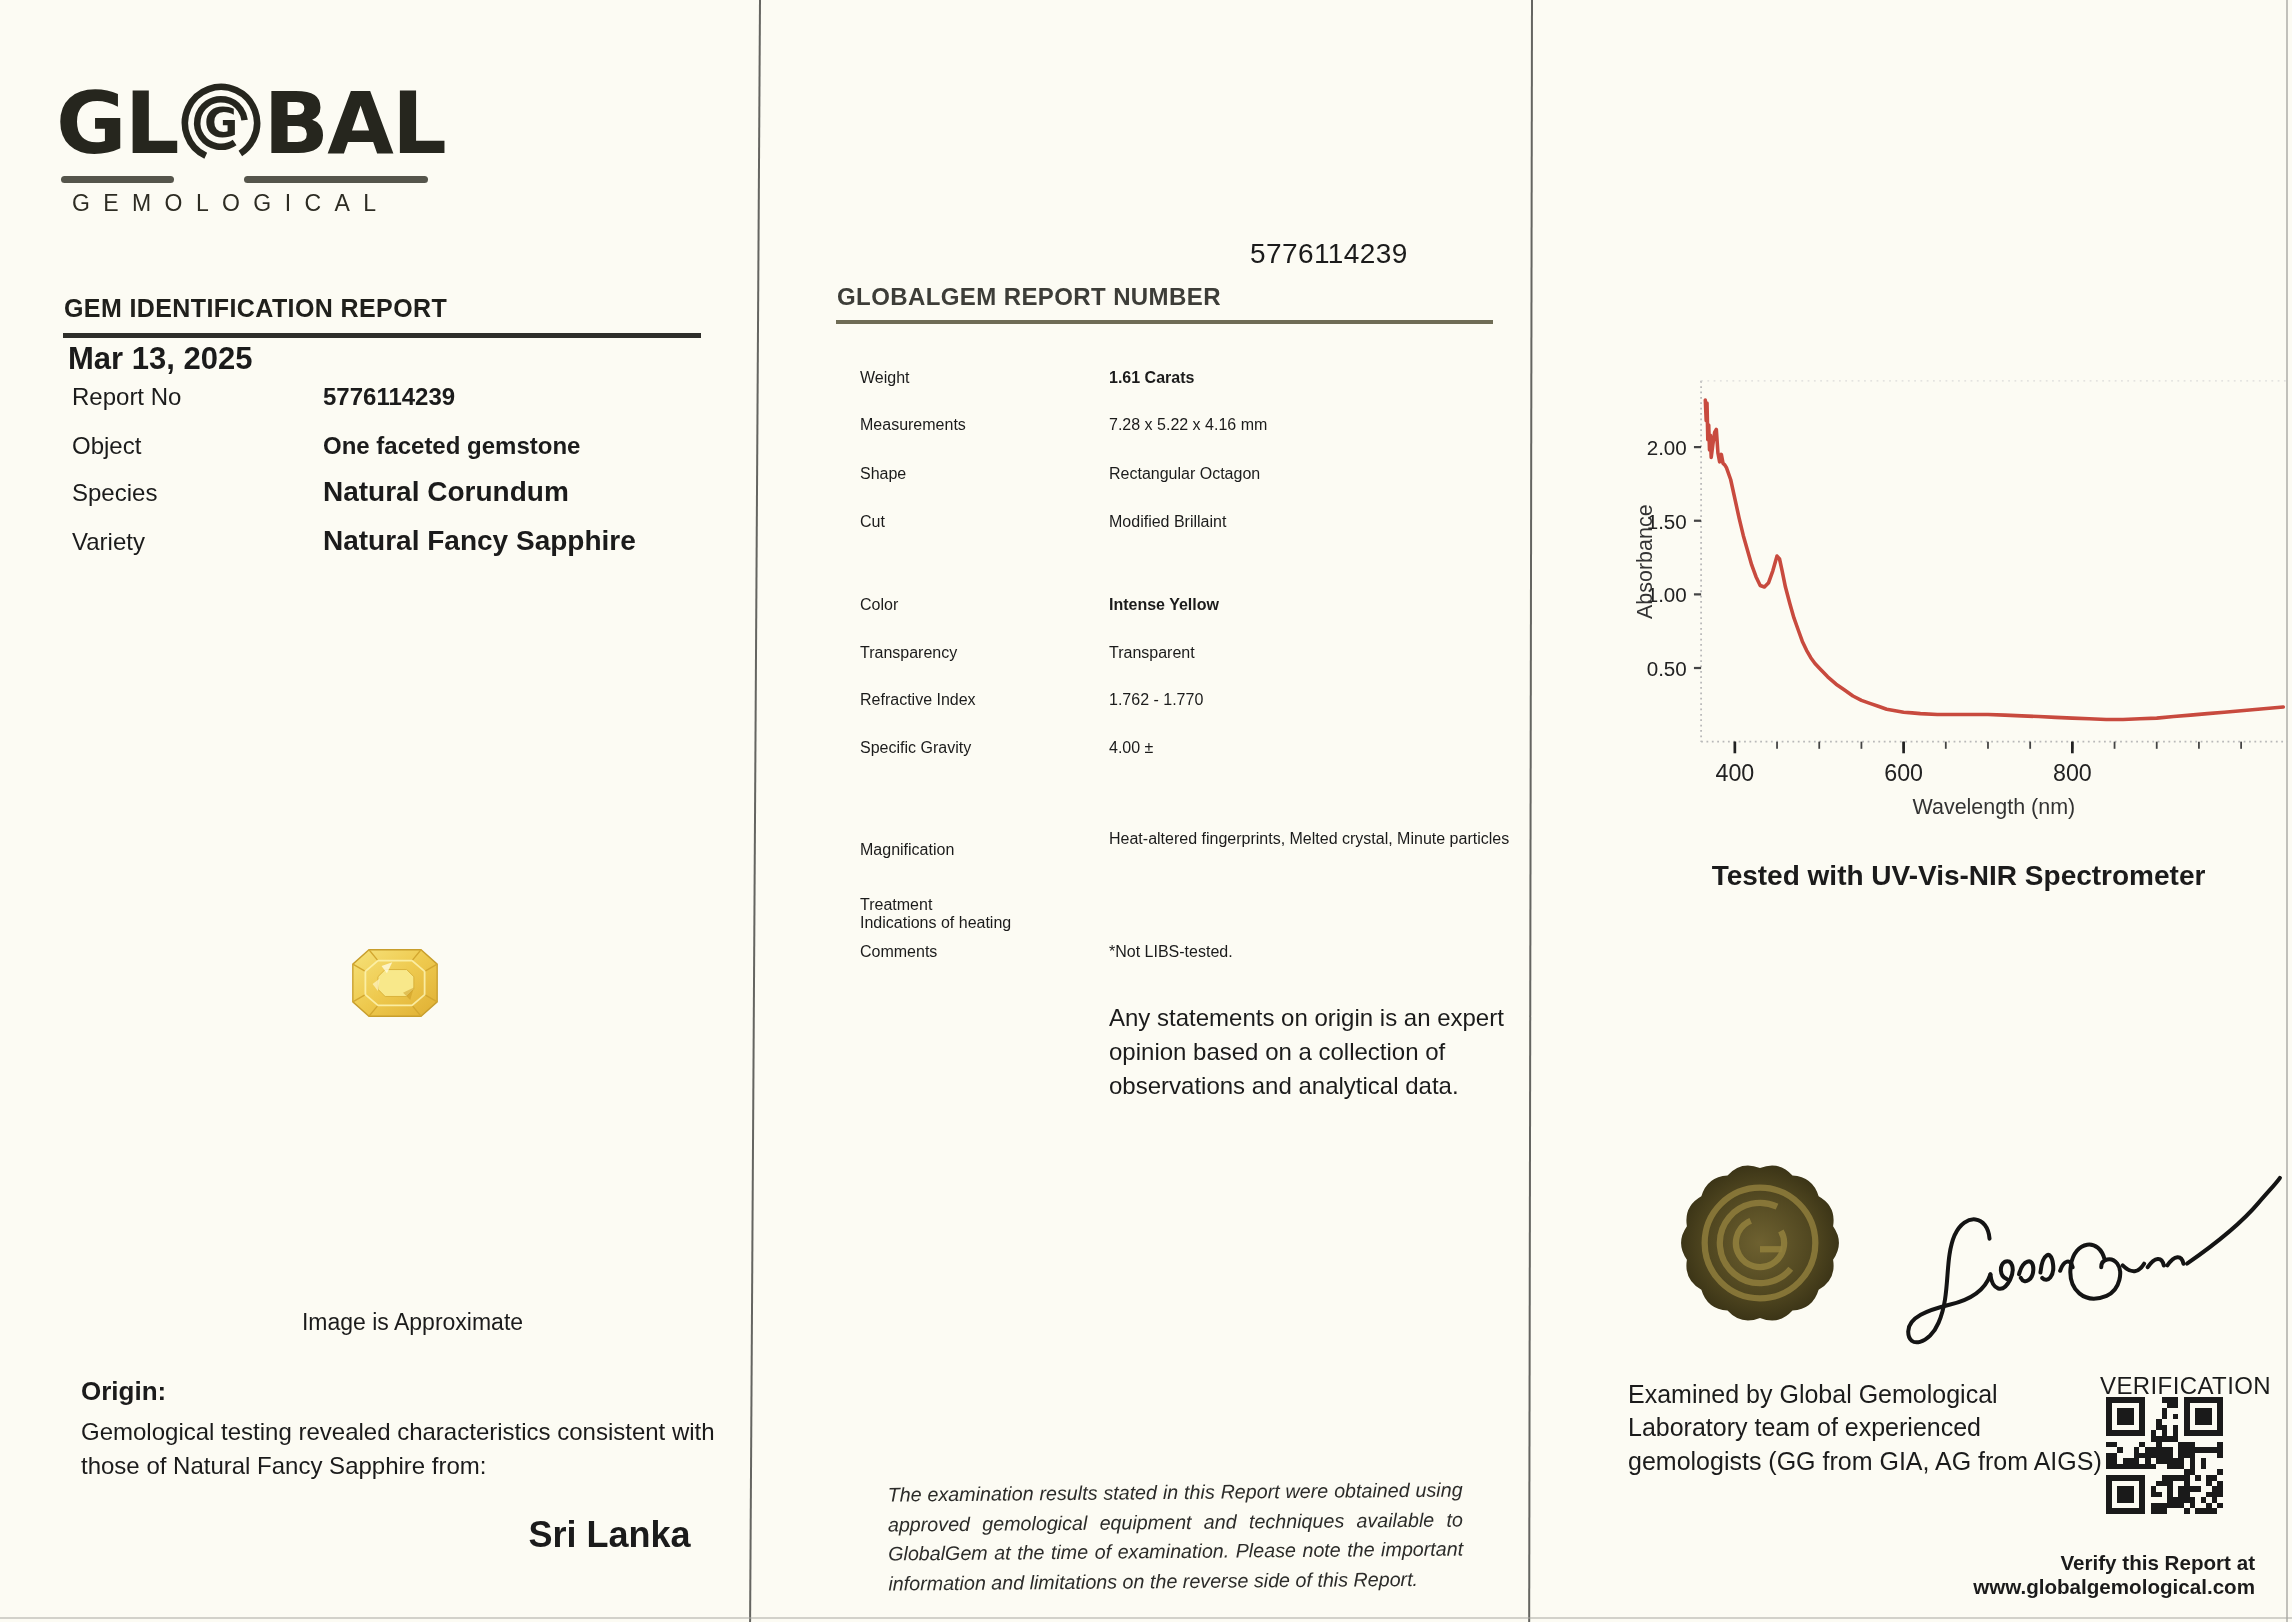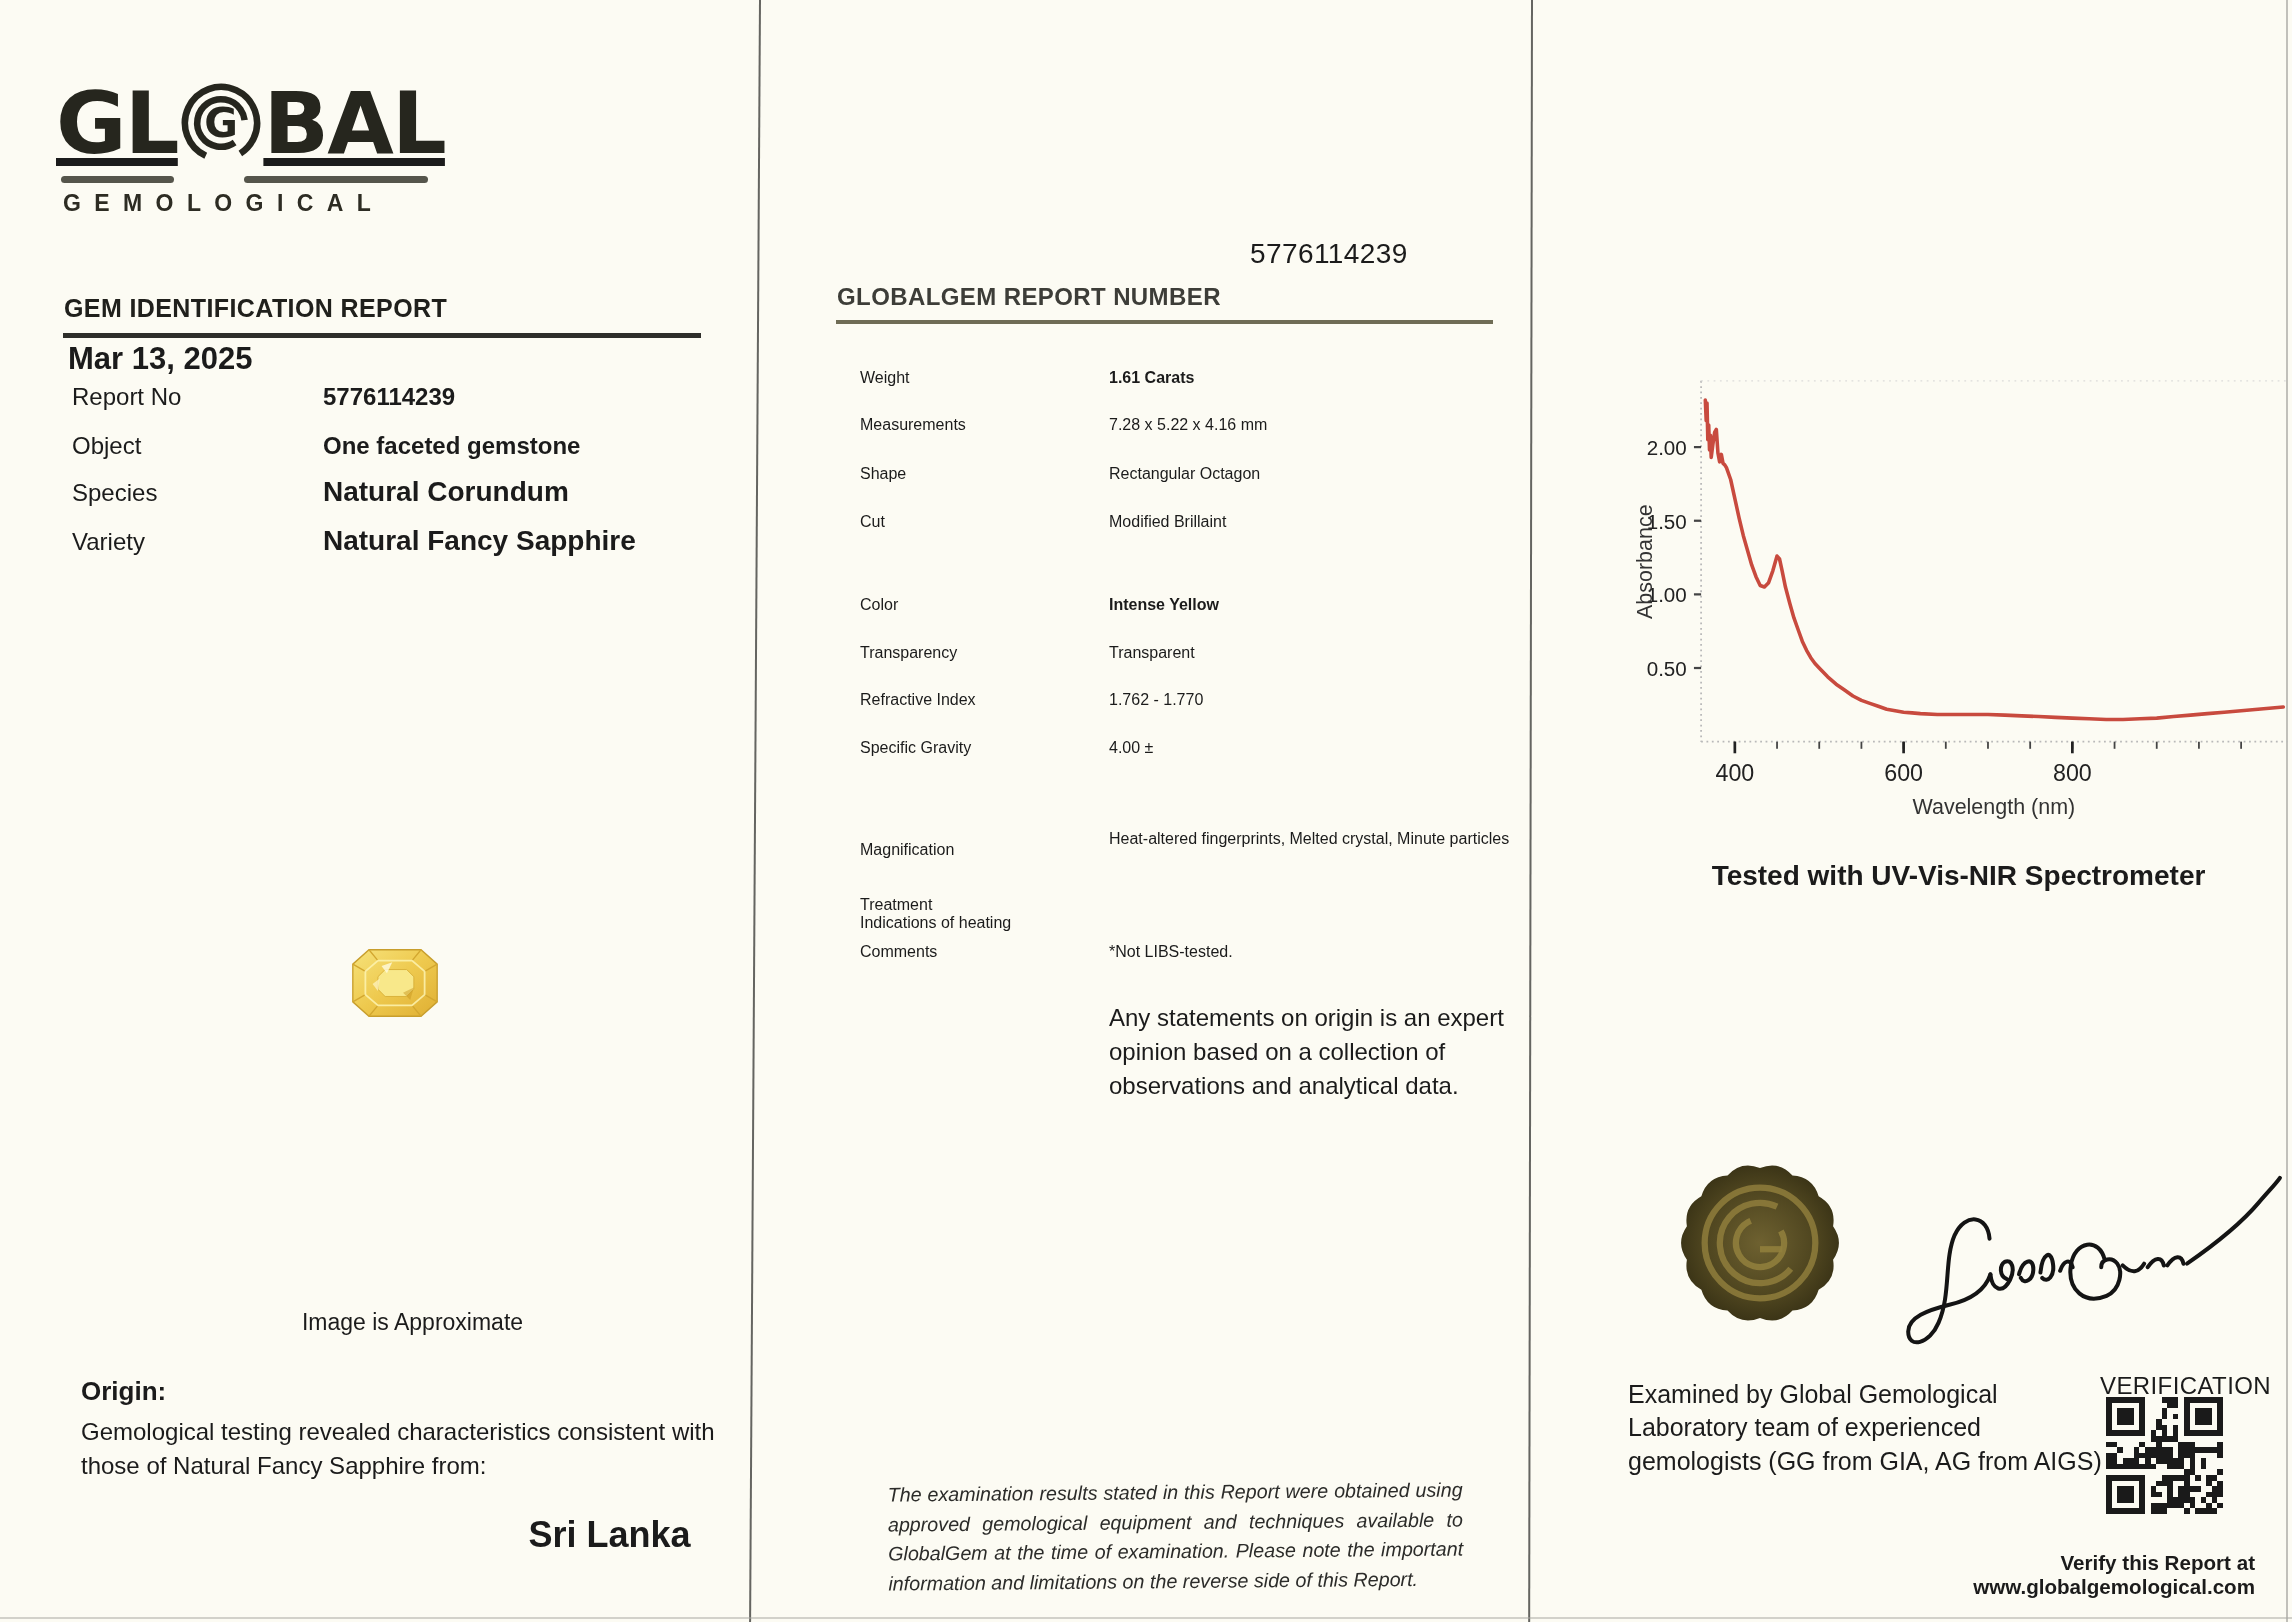--- a/index.html
+++ b/index.html
@@ -15,7 +15,7 @@
   #edge-bottom{position:absolute;left:0;top:1617px;width:2293px;height:1.8px;background:#a8a8a2;opacity:.5;}
 
   
-  #logo-row{left:56px;top:75px;display:flex;align-items:center;height:95px;text-decoration:underline;}
+  #logo-row{left:56px;top:75px;display:flex;align-items:center;height:95px;}
   .logo-word{font-family:"DejaVu Sans",sans-serif;font-size:86px;font-weight:600;color:#26261e;
              letter-spacing:-1.8px;line-height:1;}
   #logo-mark{width:82px;height:82px;margin:0 1.8px;}

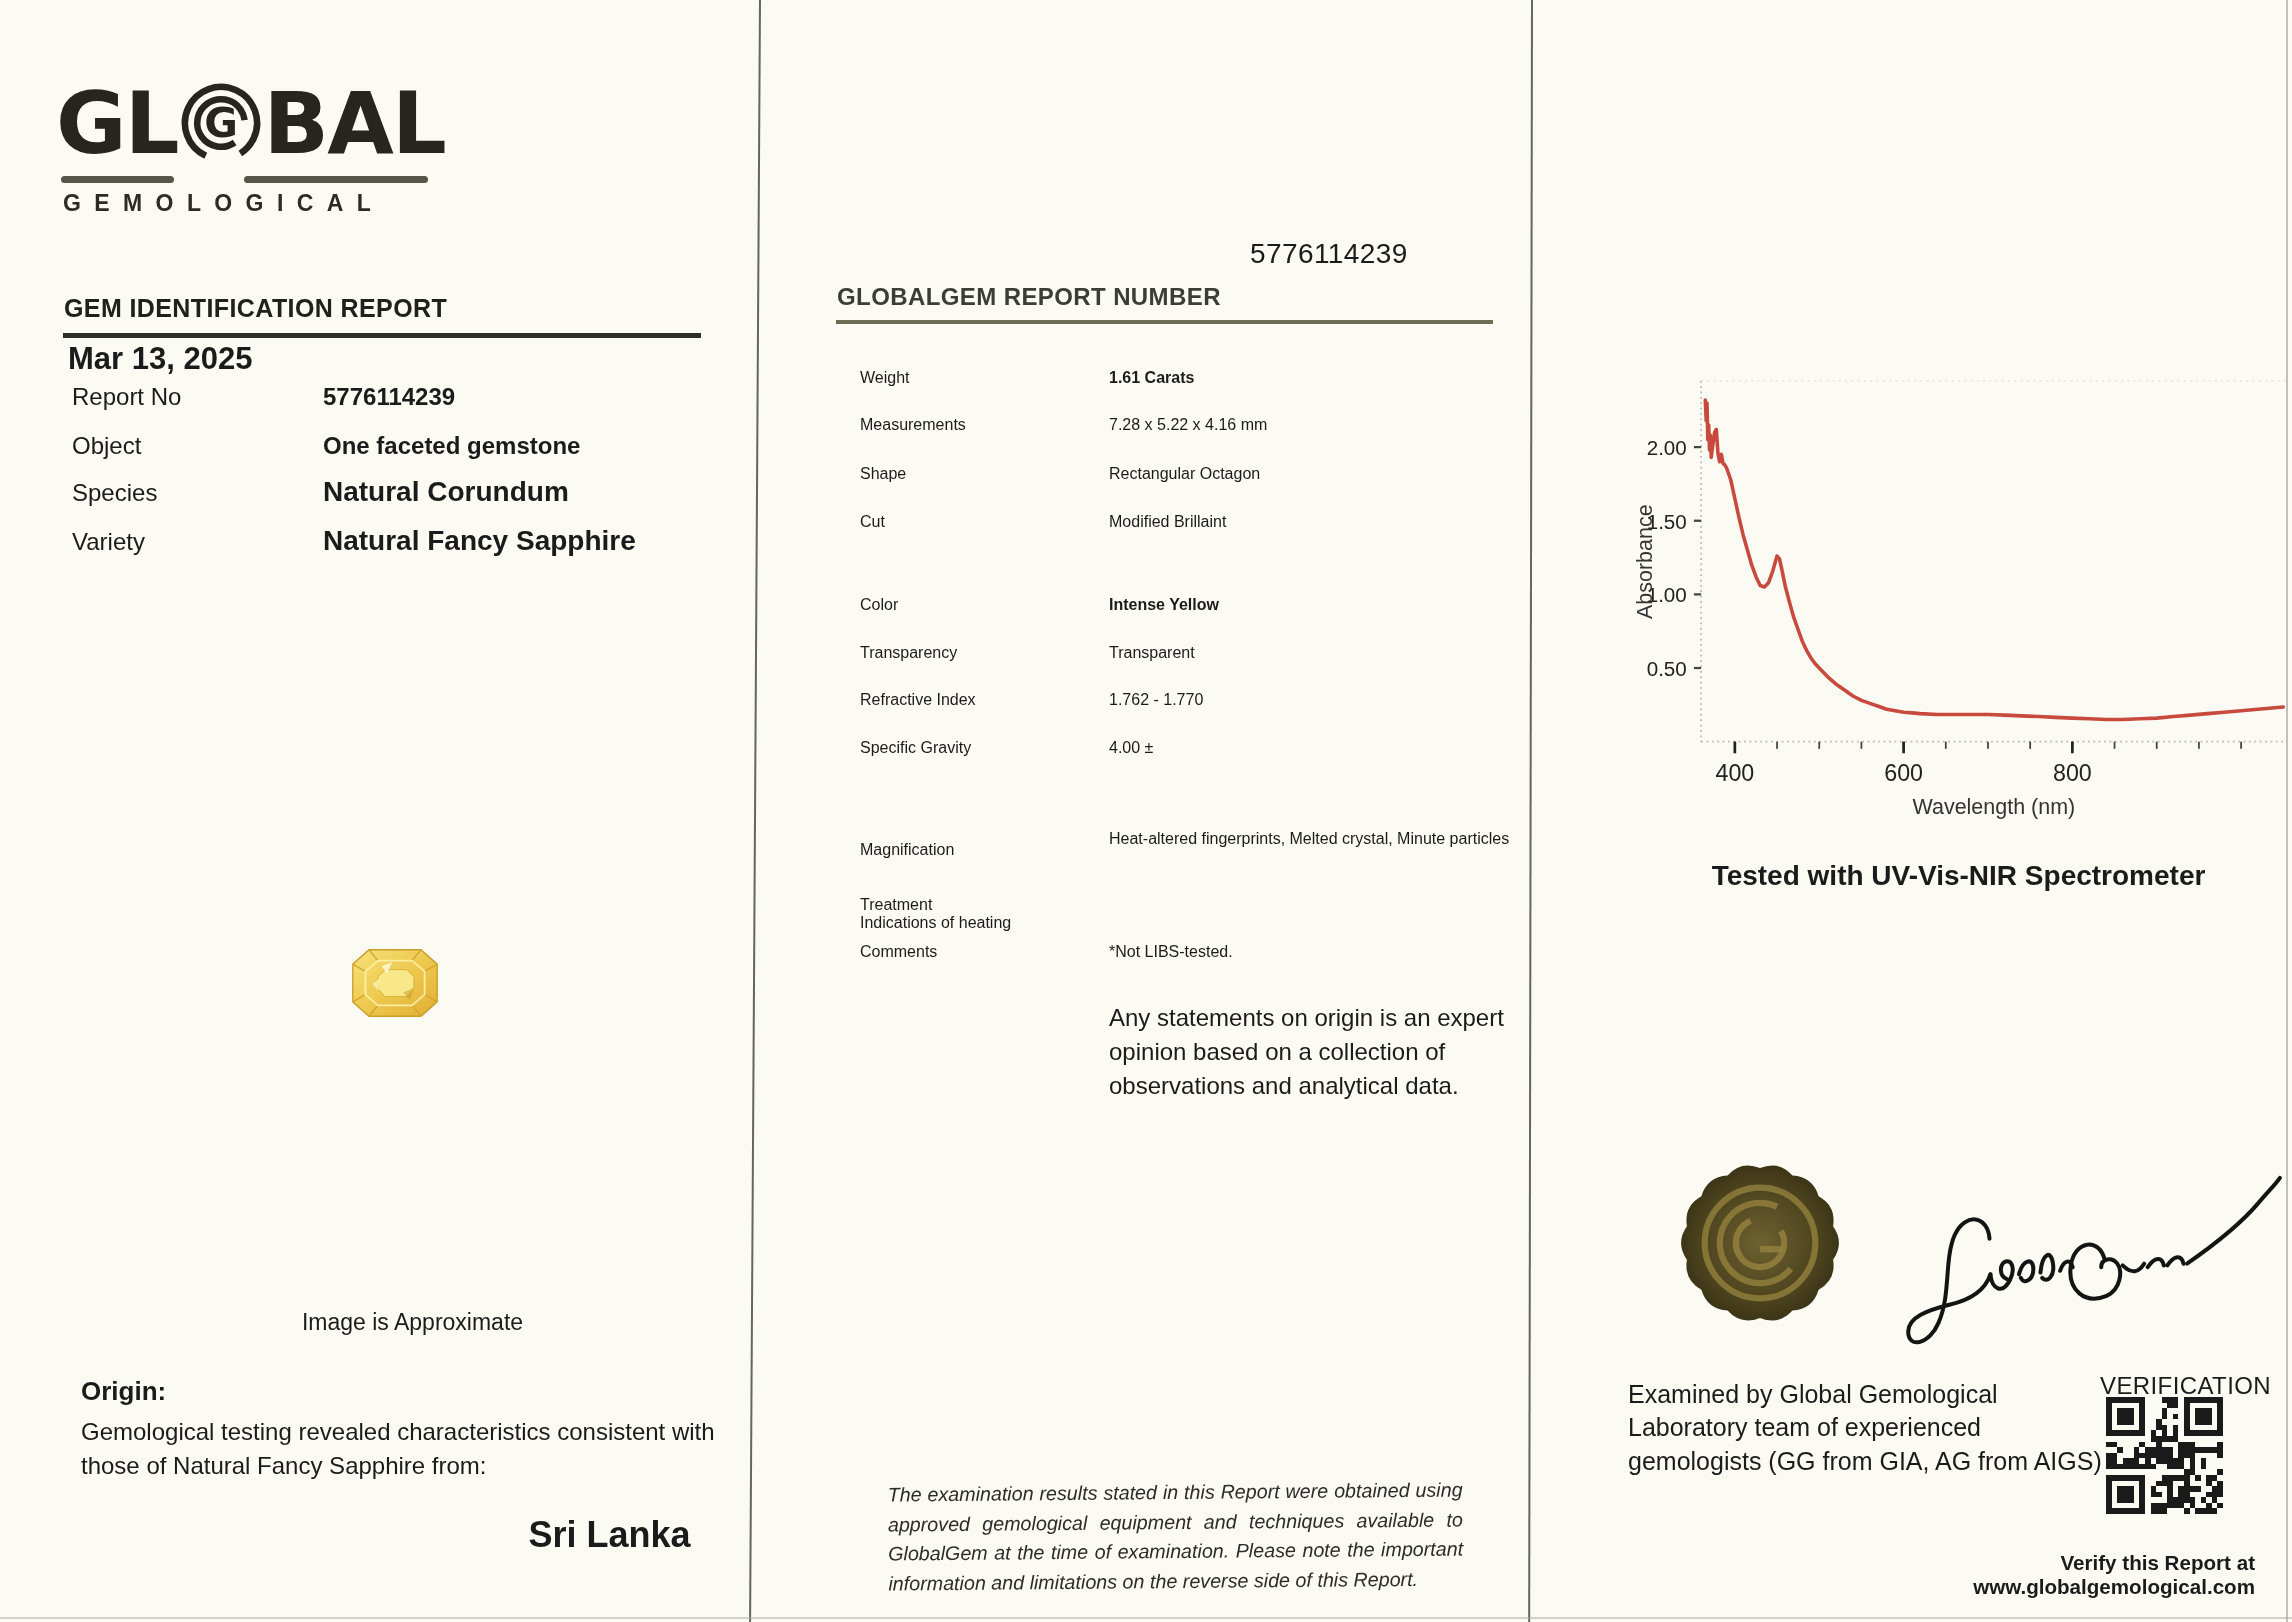--- a/index.html
+++ b/index.html
@@ -22,7 +22,7 @@
   .logo-bar{position:absolute;height:7.2px;background:#55554b;border-radius:3.6px;}
   #logo-bar-left{left:61px;top:176px;width:113px;}
   #logo-bar-right{left:244px;top:176px;width:184px;}
-  #logo-sub{left:63px;top:190px;font-size:23px;font-weight:700;letter-spacing:13.4px;color:#2d2c23;}
+  #logo-sub{left:72px;top:190px;font-size:23px;font-weight:400;letter-spacing:13.4px;color:#2d2c23;}
 
   
   #lp-header{left:64px;top:294px;font-size:25px;font-weight:700;color:#20201c;letter-spacing:0.4px;}

